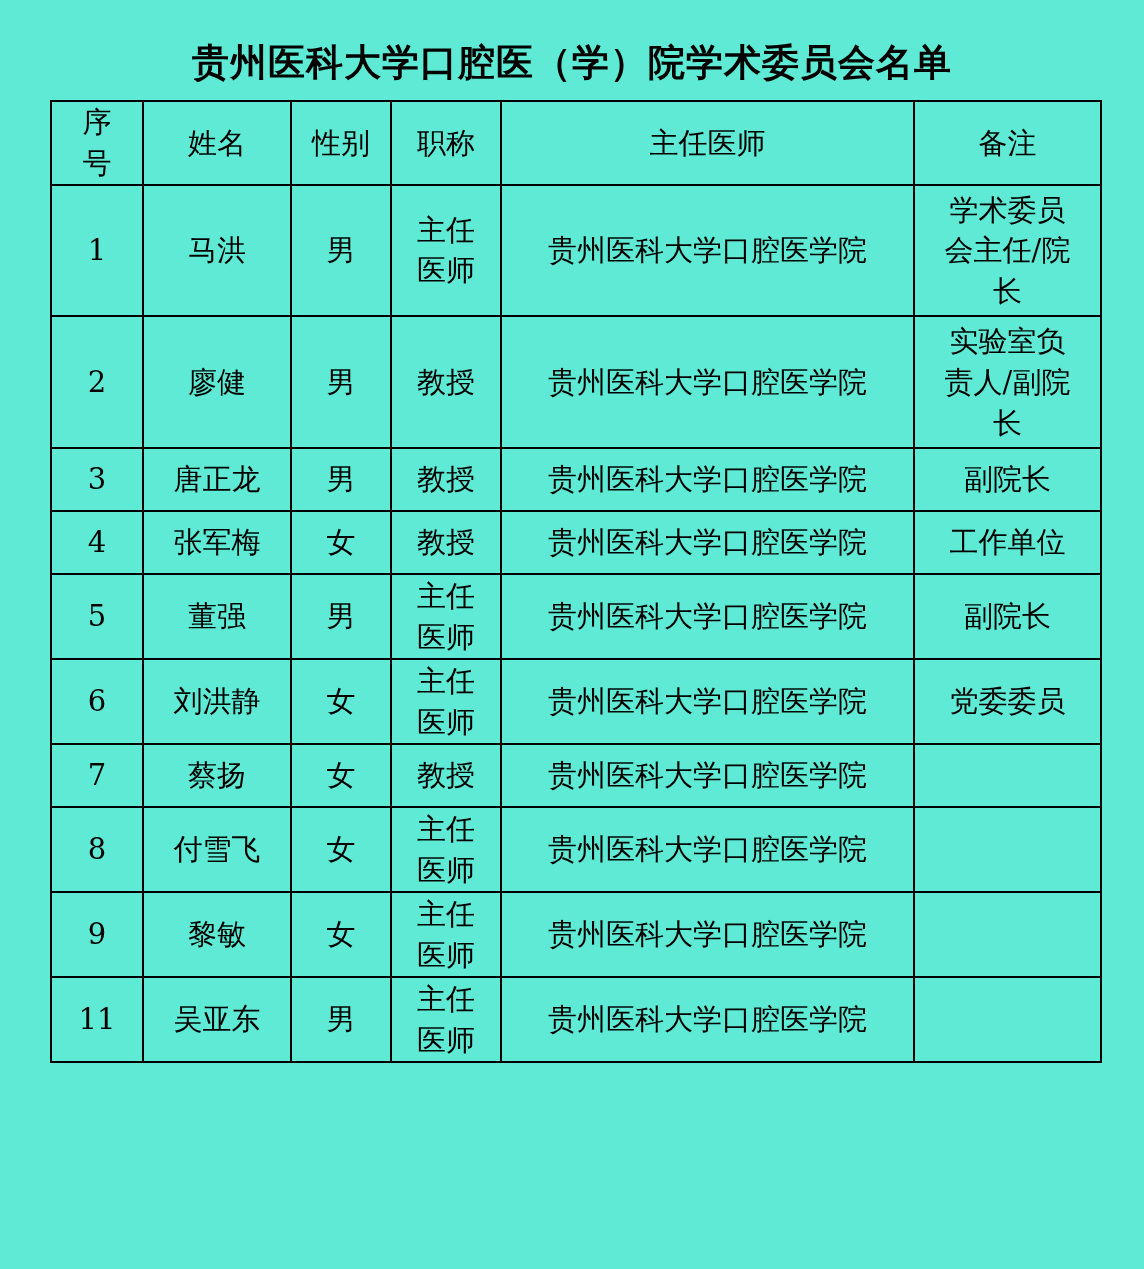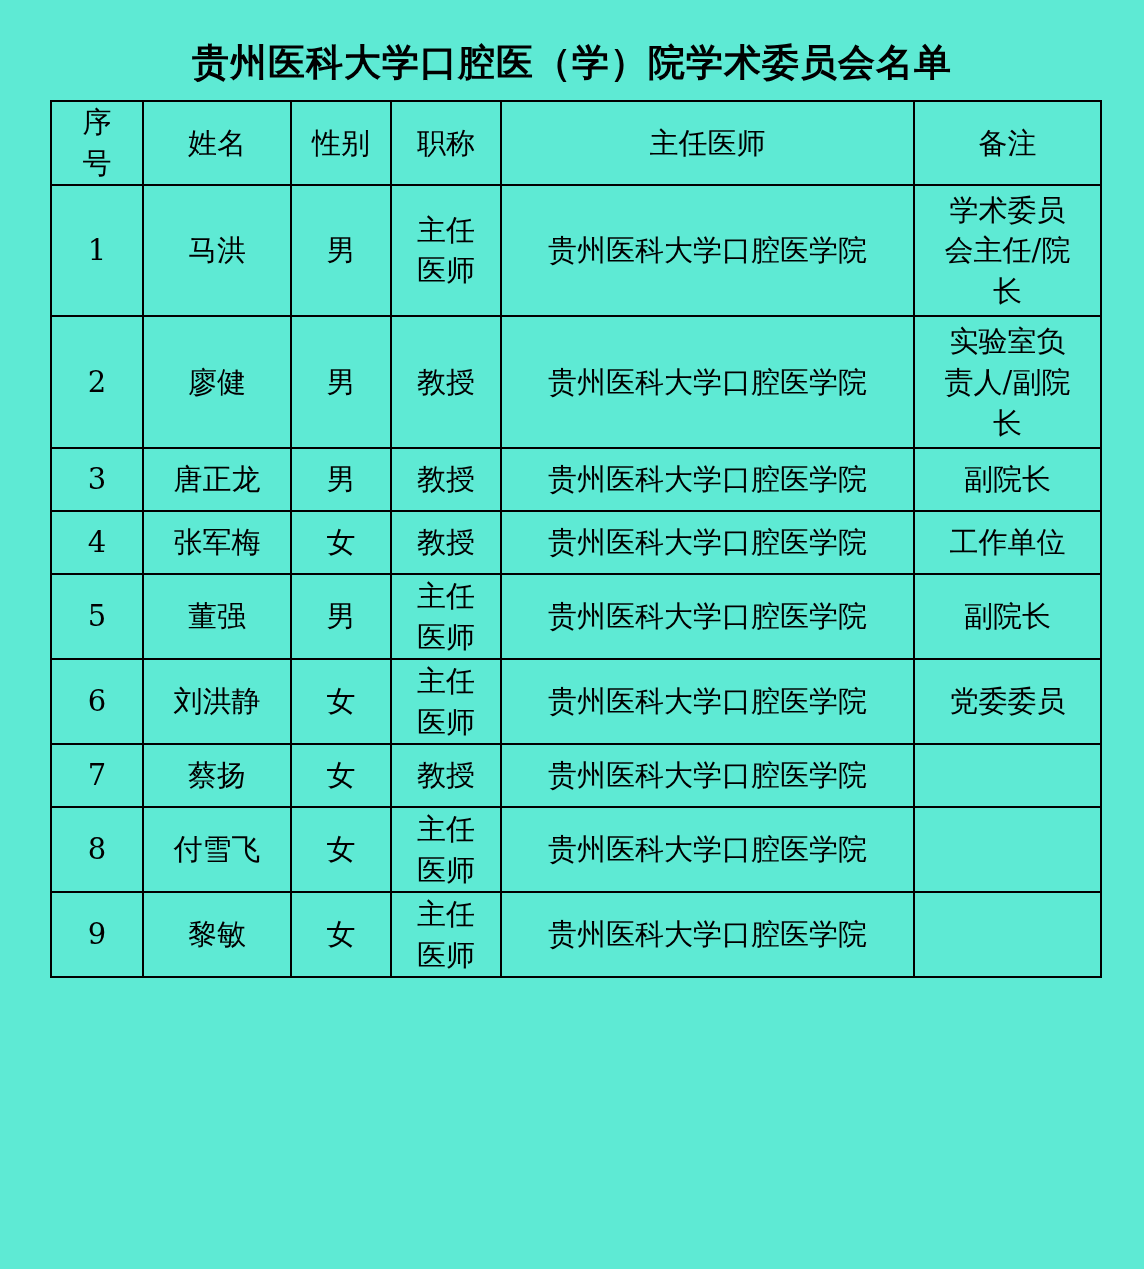--- a/index.html
+++ b/index.html
@@ -210,6 +210,18 @@
     </tr>
 
 
+    <tr class="h-dbl">
+      <td>11</td>
+      <td>吴亚东</td>
+      <td>男</td>
+      <td>
+            <div class="wrap-narrow">主任医师</div>
+          </td>
+      <td>贵州医科大学口腔医学院</td>
+      <td>
+            <div class="wrap-remark"></div>
+          </td>
+    </tr>
 
 
   </tbody>

